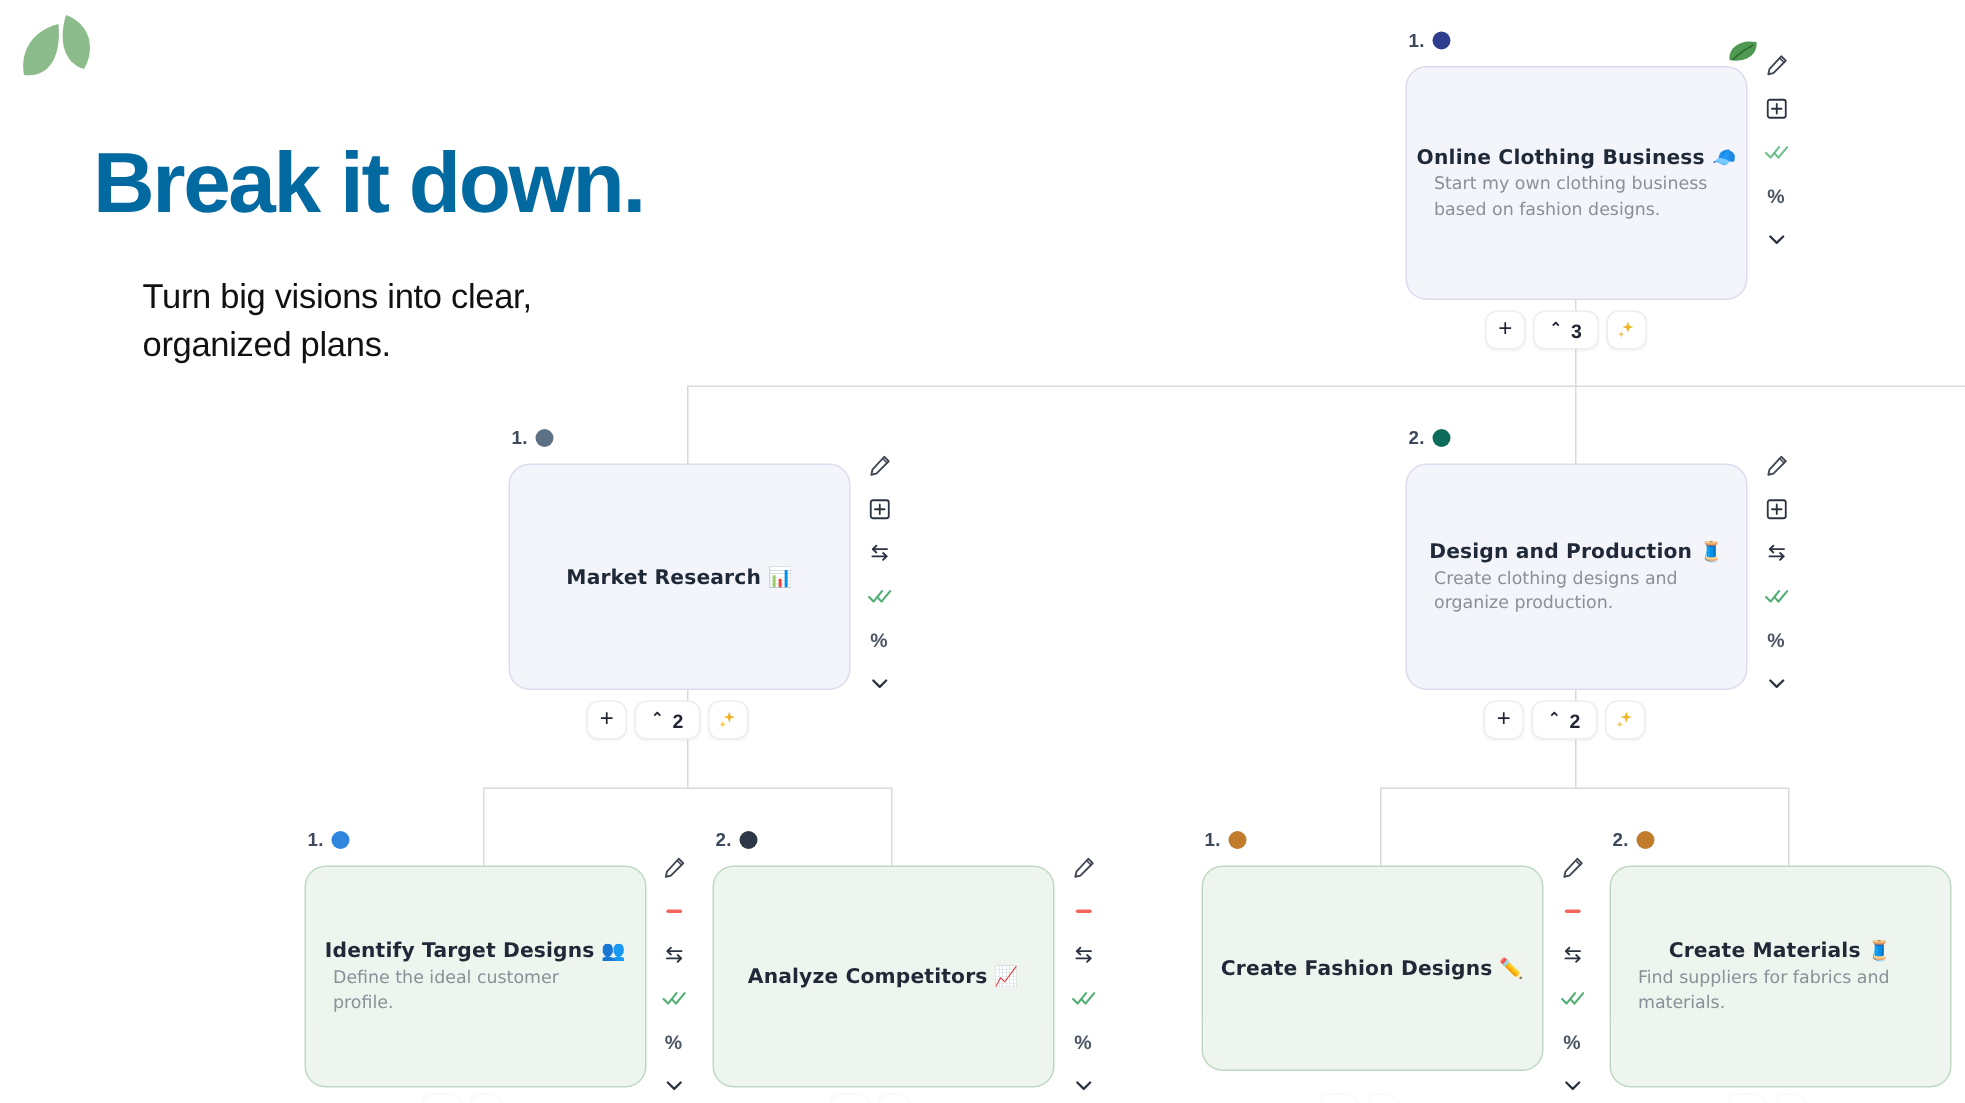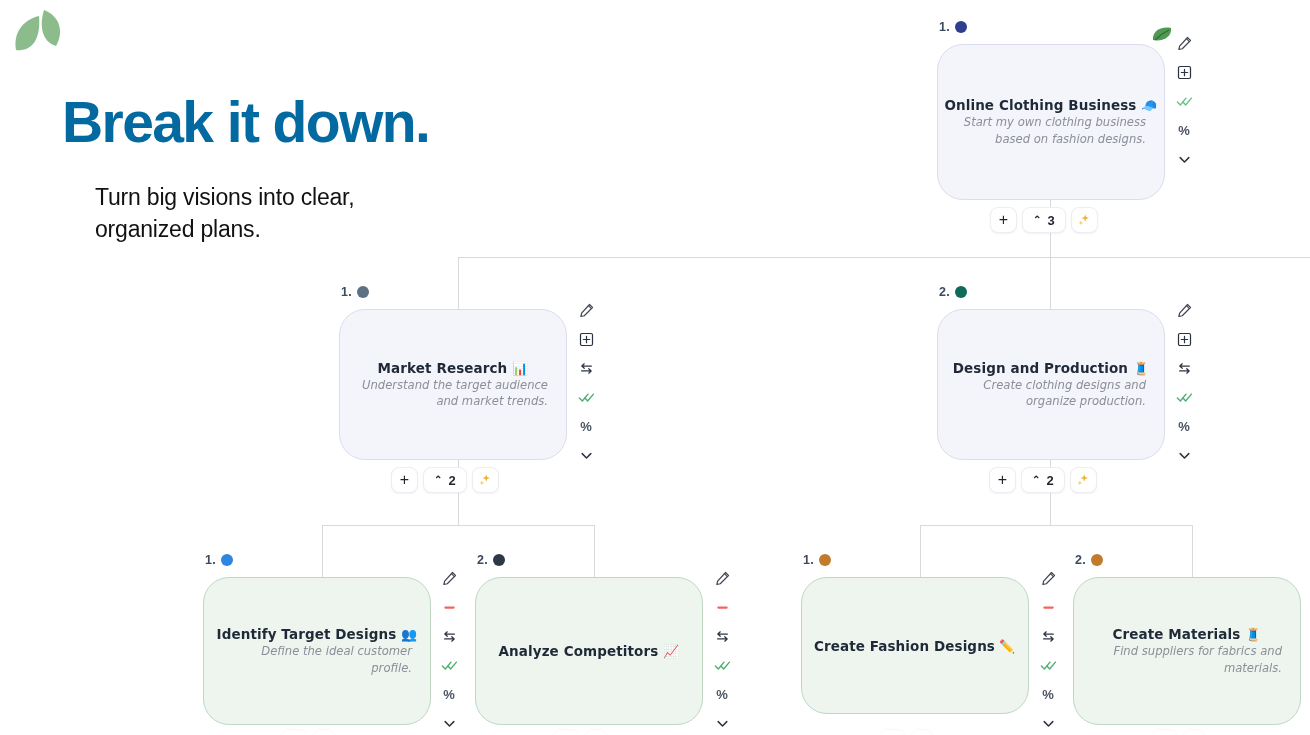--- a/index.html
+++ b/index.html
@@ -41,10 +41,10 @@
 
   .card {
     position: relative;
-    border-radius: 26px;
+    border-radius: 14px;
     display: flex; flex-direction: column;
     align-items: center; justify-content: center;
-    text-align: right;
+    text-align: left;
     padding: 20px 18px;
   }
   .card.root, .card.branch {

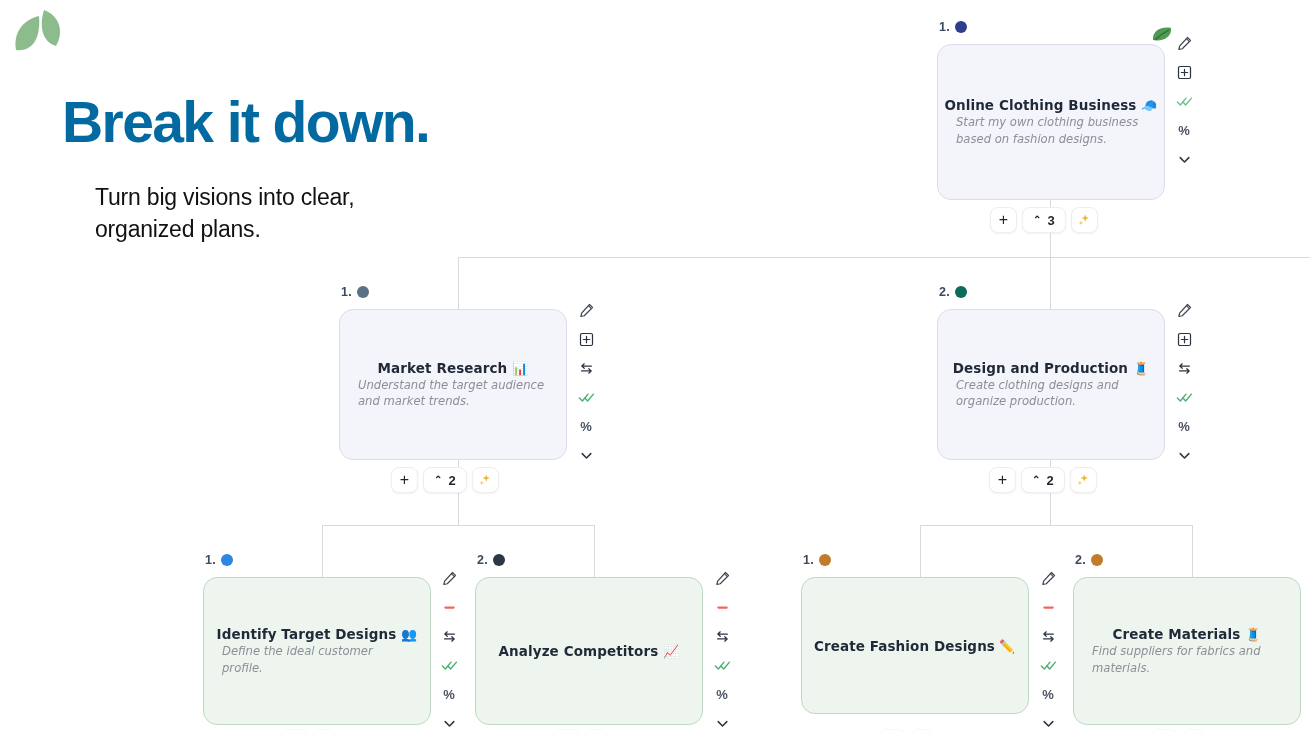--- a/index.html
+++ b/index.html
@@ -63,7 +63,7 @@
   .card-desc {
     font-family: "DejaVu Sans", sans-serif;
     font-size: 11.6px; font-weight: 400; color: #8b8f98;
-    line-height: 1.42; margin-top: 1px; max-width: 205px; font-style: italic;
+    line-height: 1.42; margin-top: 1px; max-width: 205px;
   }
   .card-emoji { font-size: 13px; }
 

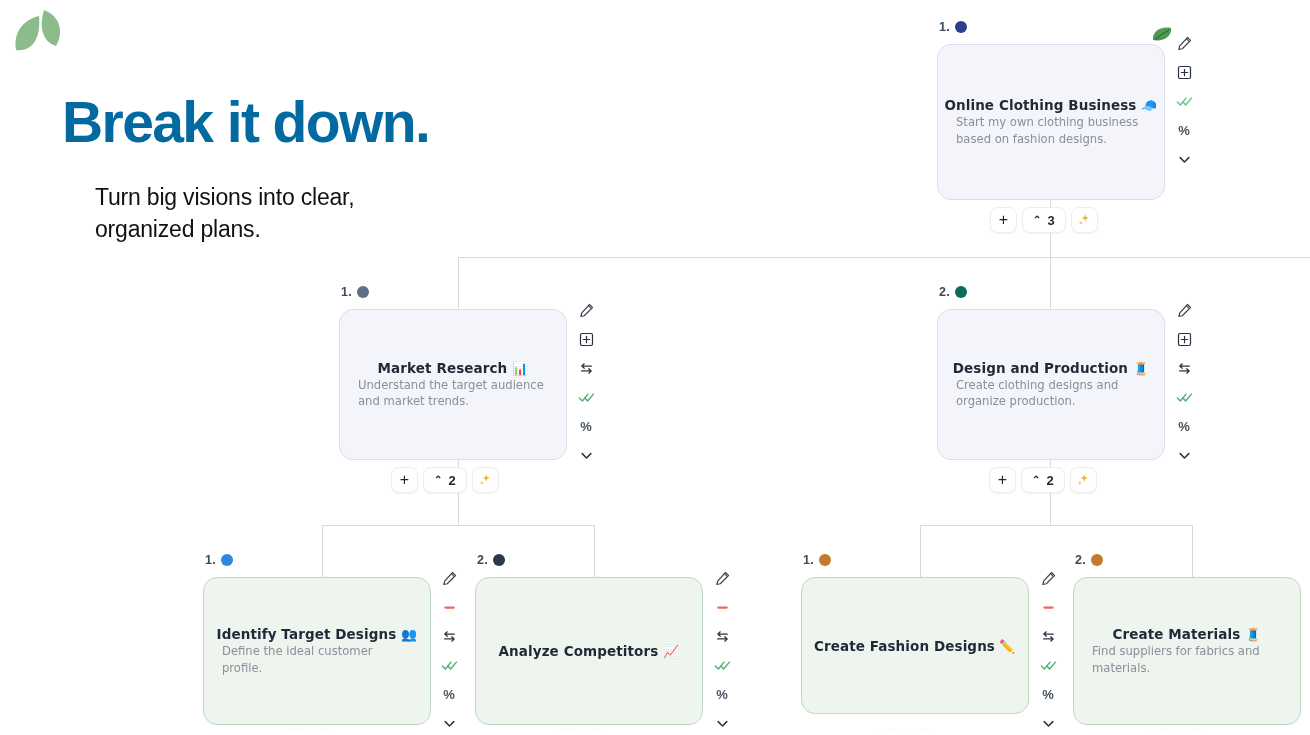--- a/index.html
+++ b/index.html
@@ -210,7 +210,6 @@
         <span>Market Research</span>
         <span class="card-emoji">📊</span>
       </div>
-      <div class="card-desc">Understand the target audience and market trends.</div>
     </div>
   </div>
 

